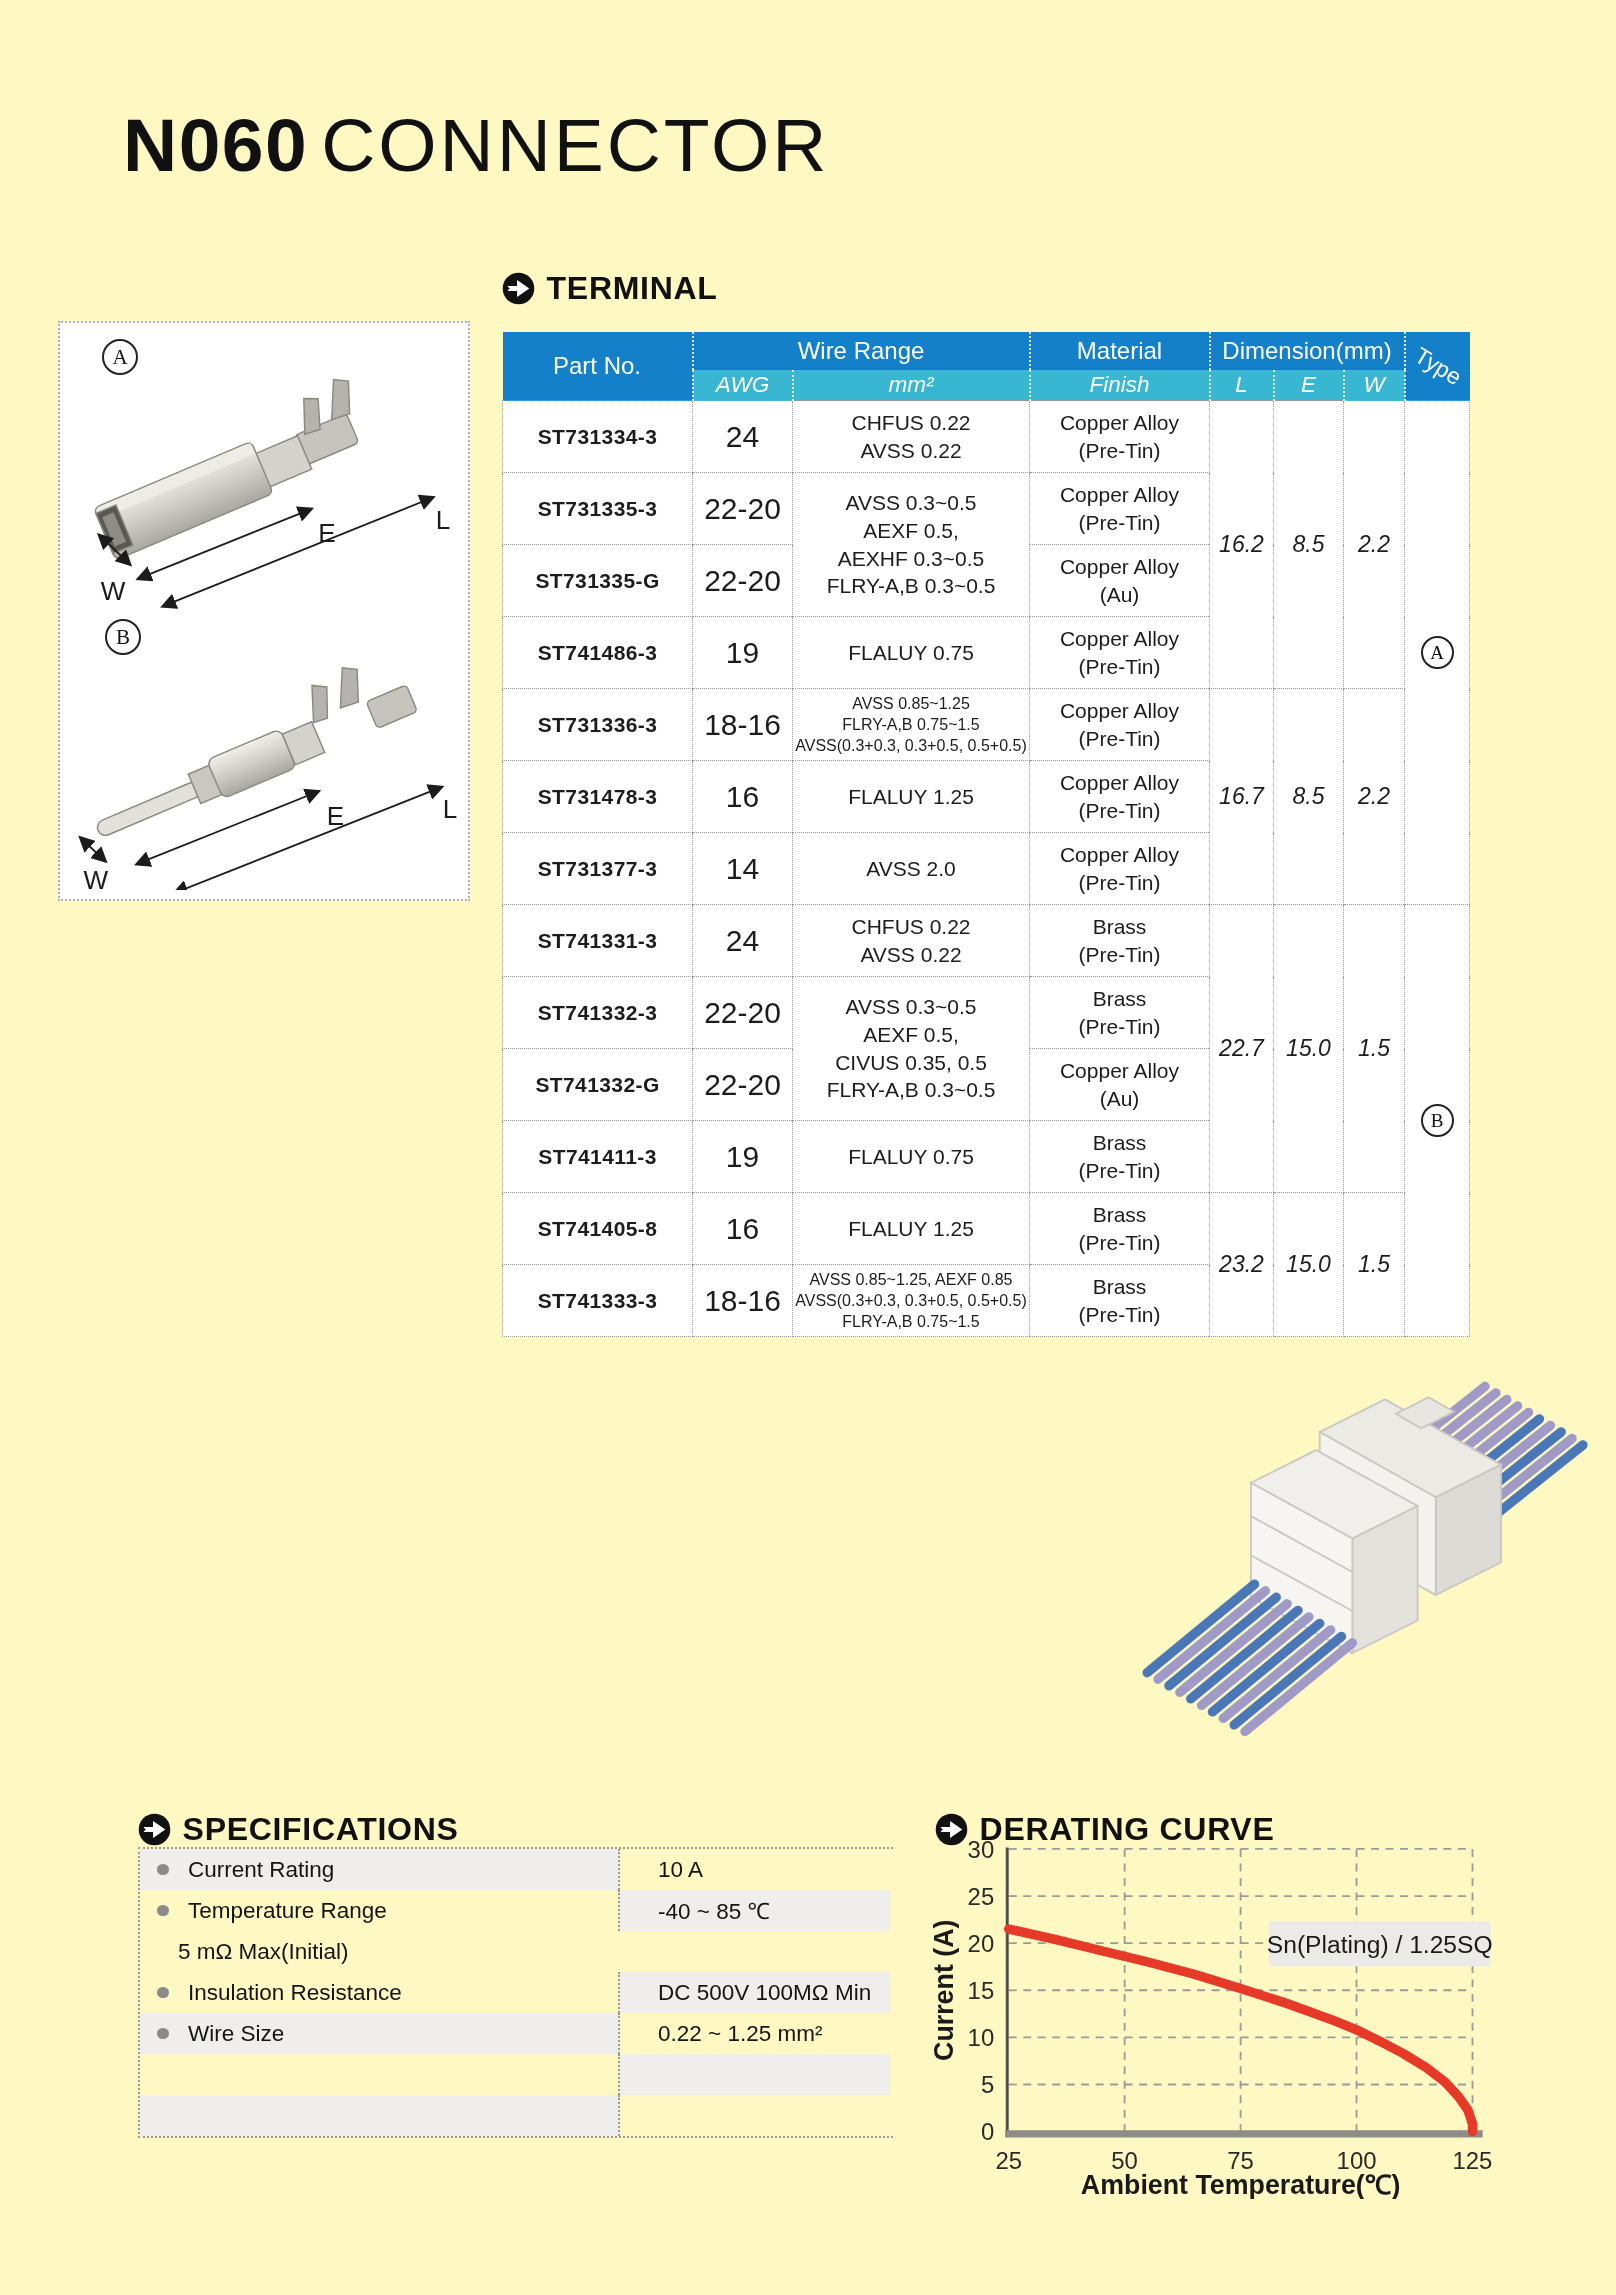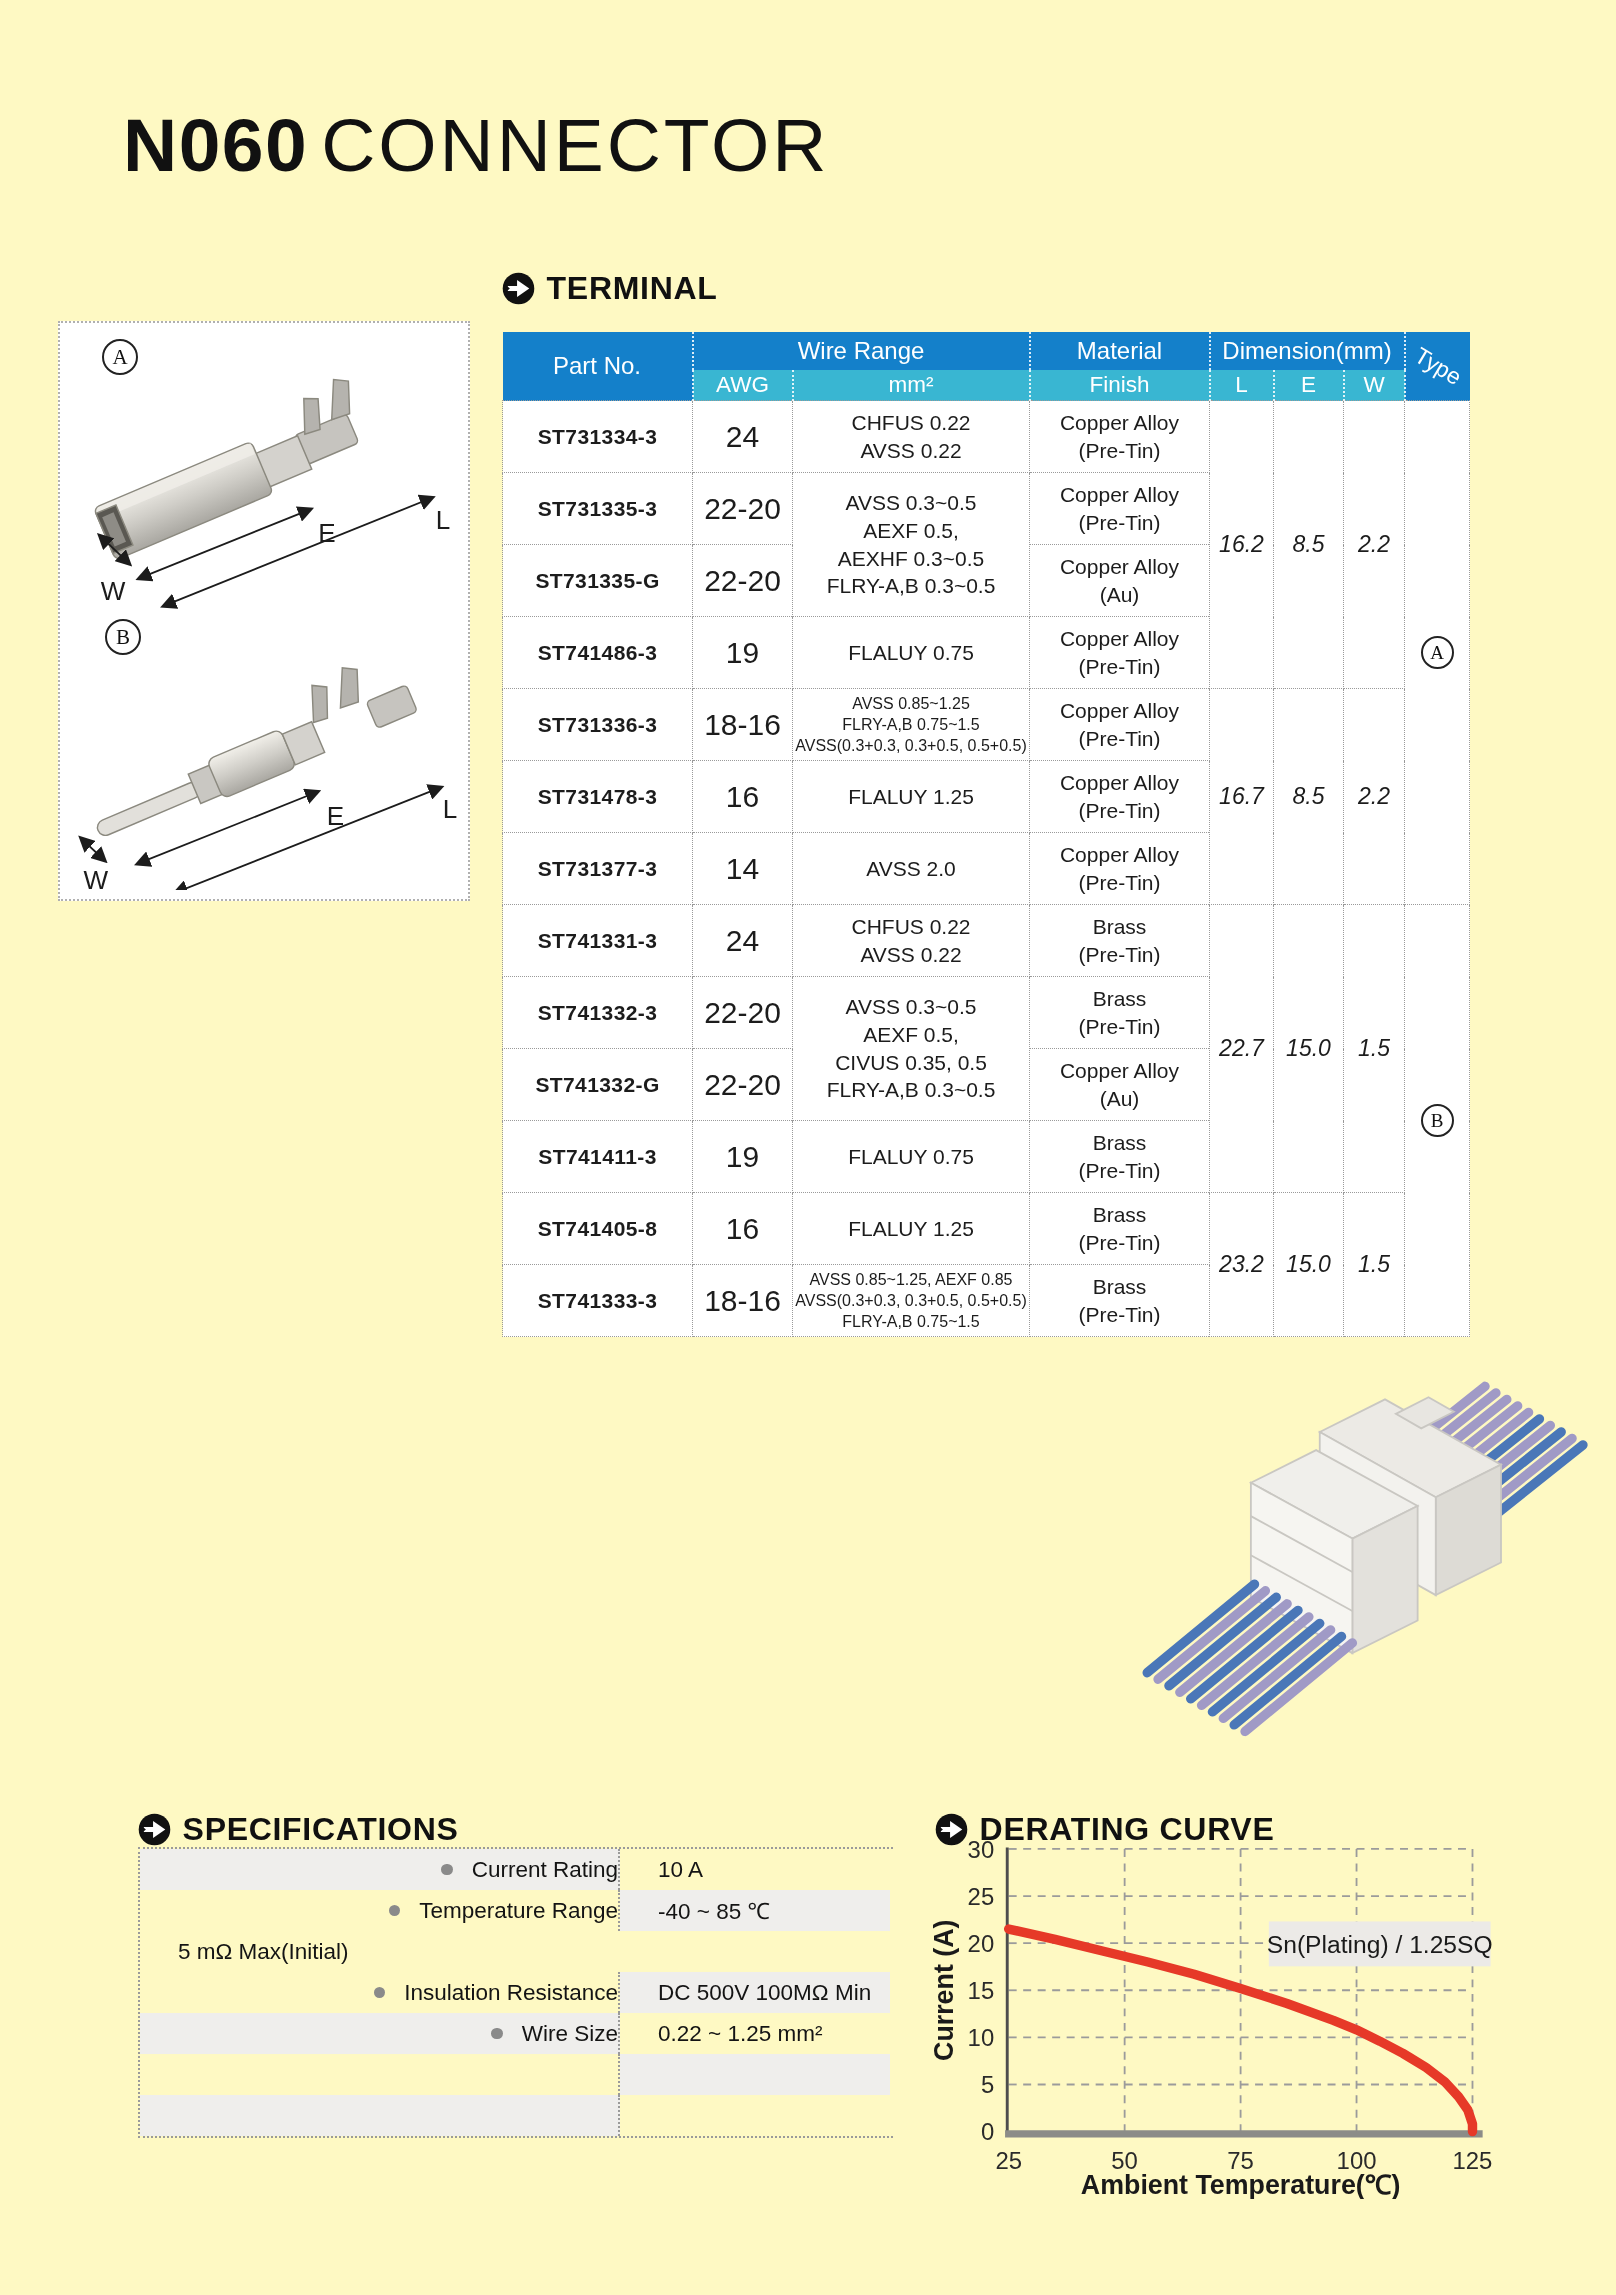--- a/index.html
+++ b/index.html
@@ -31,7 +31,7 @@
   .ttable th,.ttable td{padding:0;margin:0;}
   .ttable thead th{color:#fff;font-weight:400;text-align:center;vertical-align:middle;}
   .ttable thead tr.h1 th{background:#1480ca;font-size:24px;height:38px;}
-  .ttable thead tr.h2 th{background:#39b6d2;font-size:22.5px;height:30px;}
+  .ttable thead tr.h2 th{background:#39b6d2;font-size:22.5px;height:30px;font-style:italic;}
   .ttable thead th.span2{background:#1480ca;}
   .ttable thead th{border:none;border-right:2.2px dotted rgba(255,255,255,.85);}
   .ttable thead th.noR{border-right:none;}

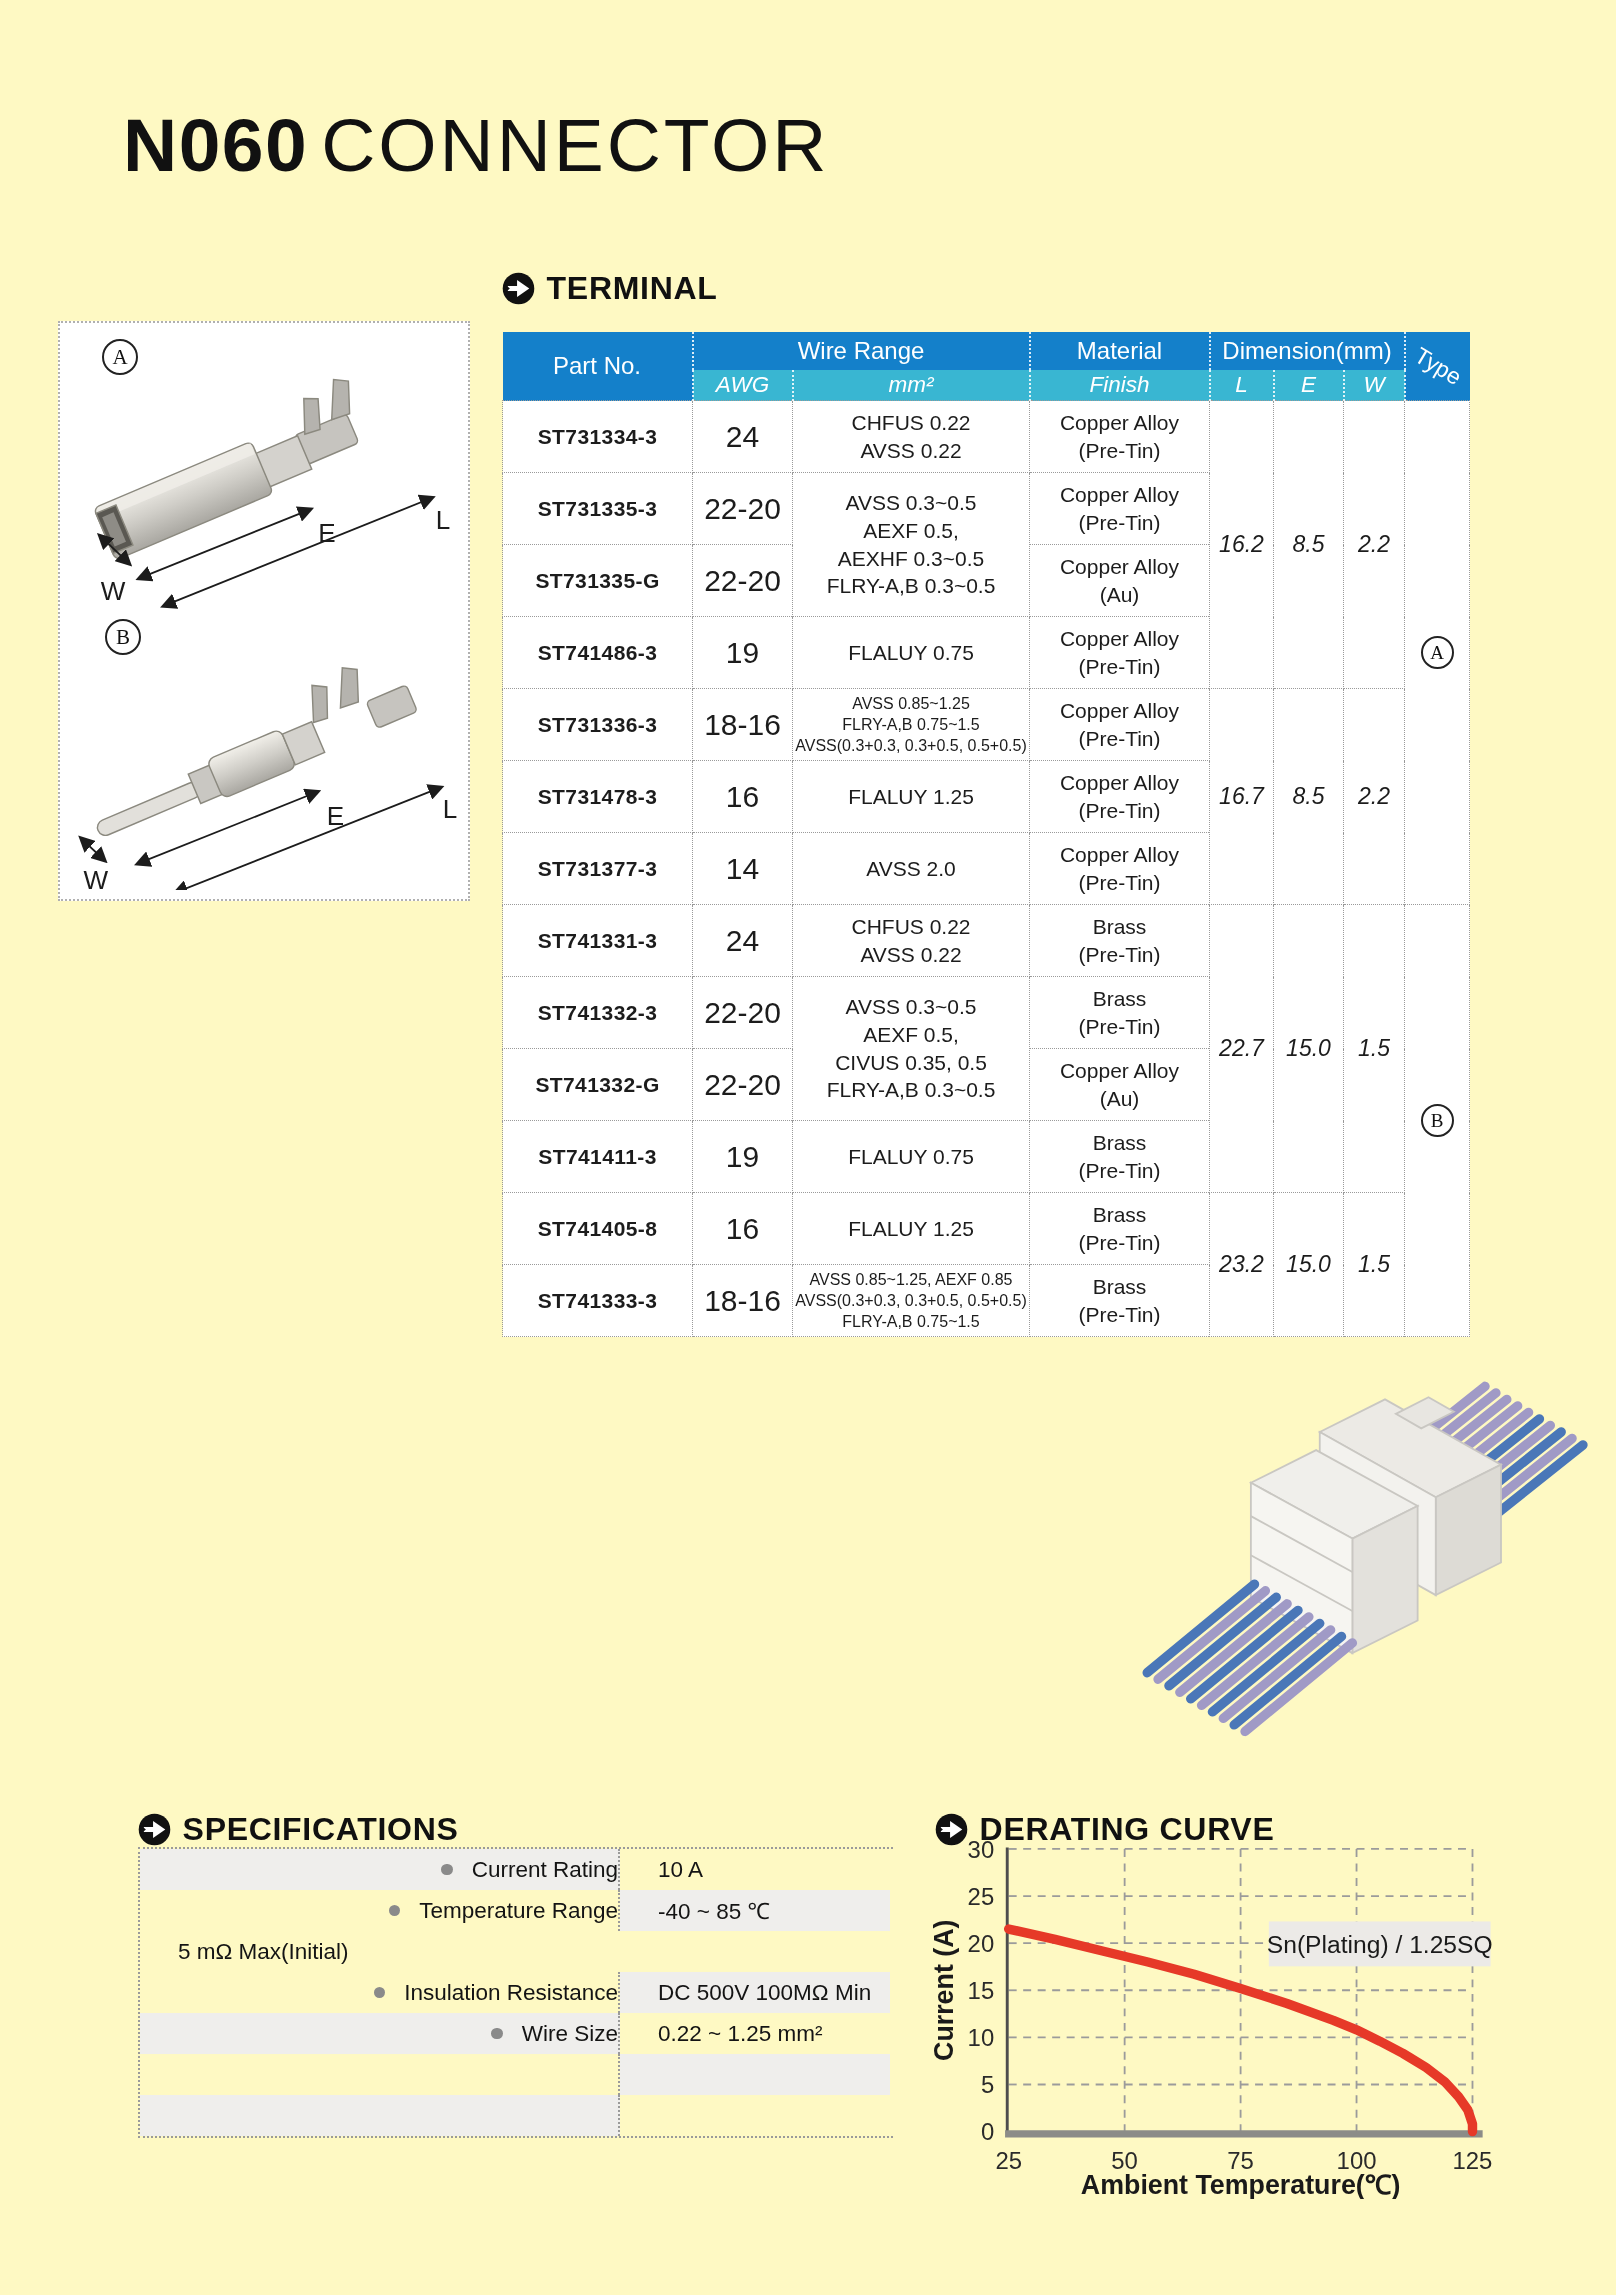--- a/index.html
+++ b/index.html
@@ -50,7 +50,7 @@
         border-top:2.2px dotted #9a9a9a;border-bottom:2.2px dotted #9a9a9a;border-left:2.2px dotted #9a9a9a;}
   .spec-row{display:grid;grid-template-columns:480px 270px;height:41px;}
   .spec-cell{display:flex;align-items:center;}
-  .spec-cell.lab{border-right:2.2px dotted #9a9a9a;justify-content:flex-end;}
+  .spec-cell.lab{border-right:2.2px dotted #9a9a9a;}
   .spec-cell.gray{background:#efeeec;}
   .bullet{width:11.6px;height:11.6px;border-radius:50%;background:#8a8a8a;margin-left:17.4px;flex:0 0 auto;}
   .spec-lab-txt{font-size:22.5px;margin-left:19px;color:#141414;}

